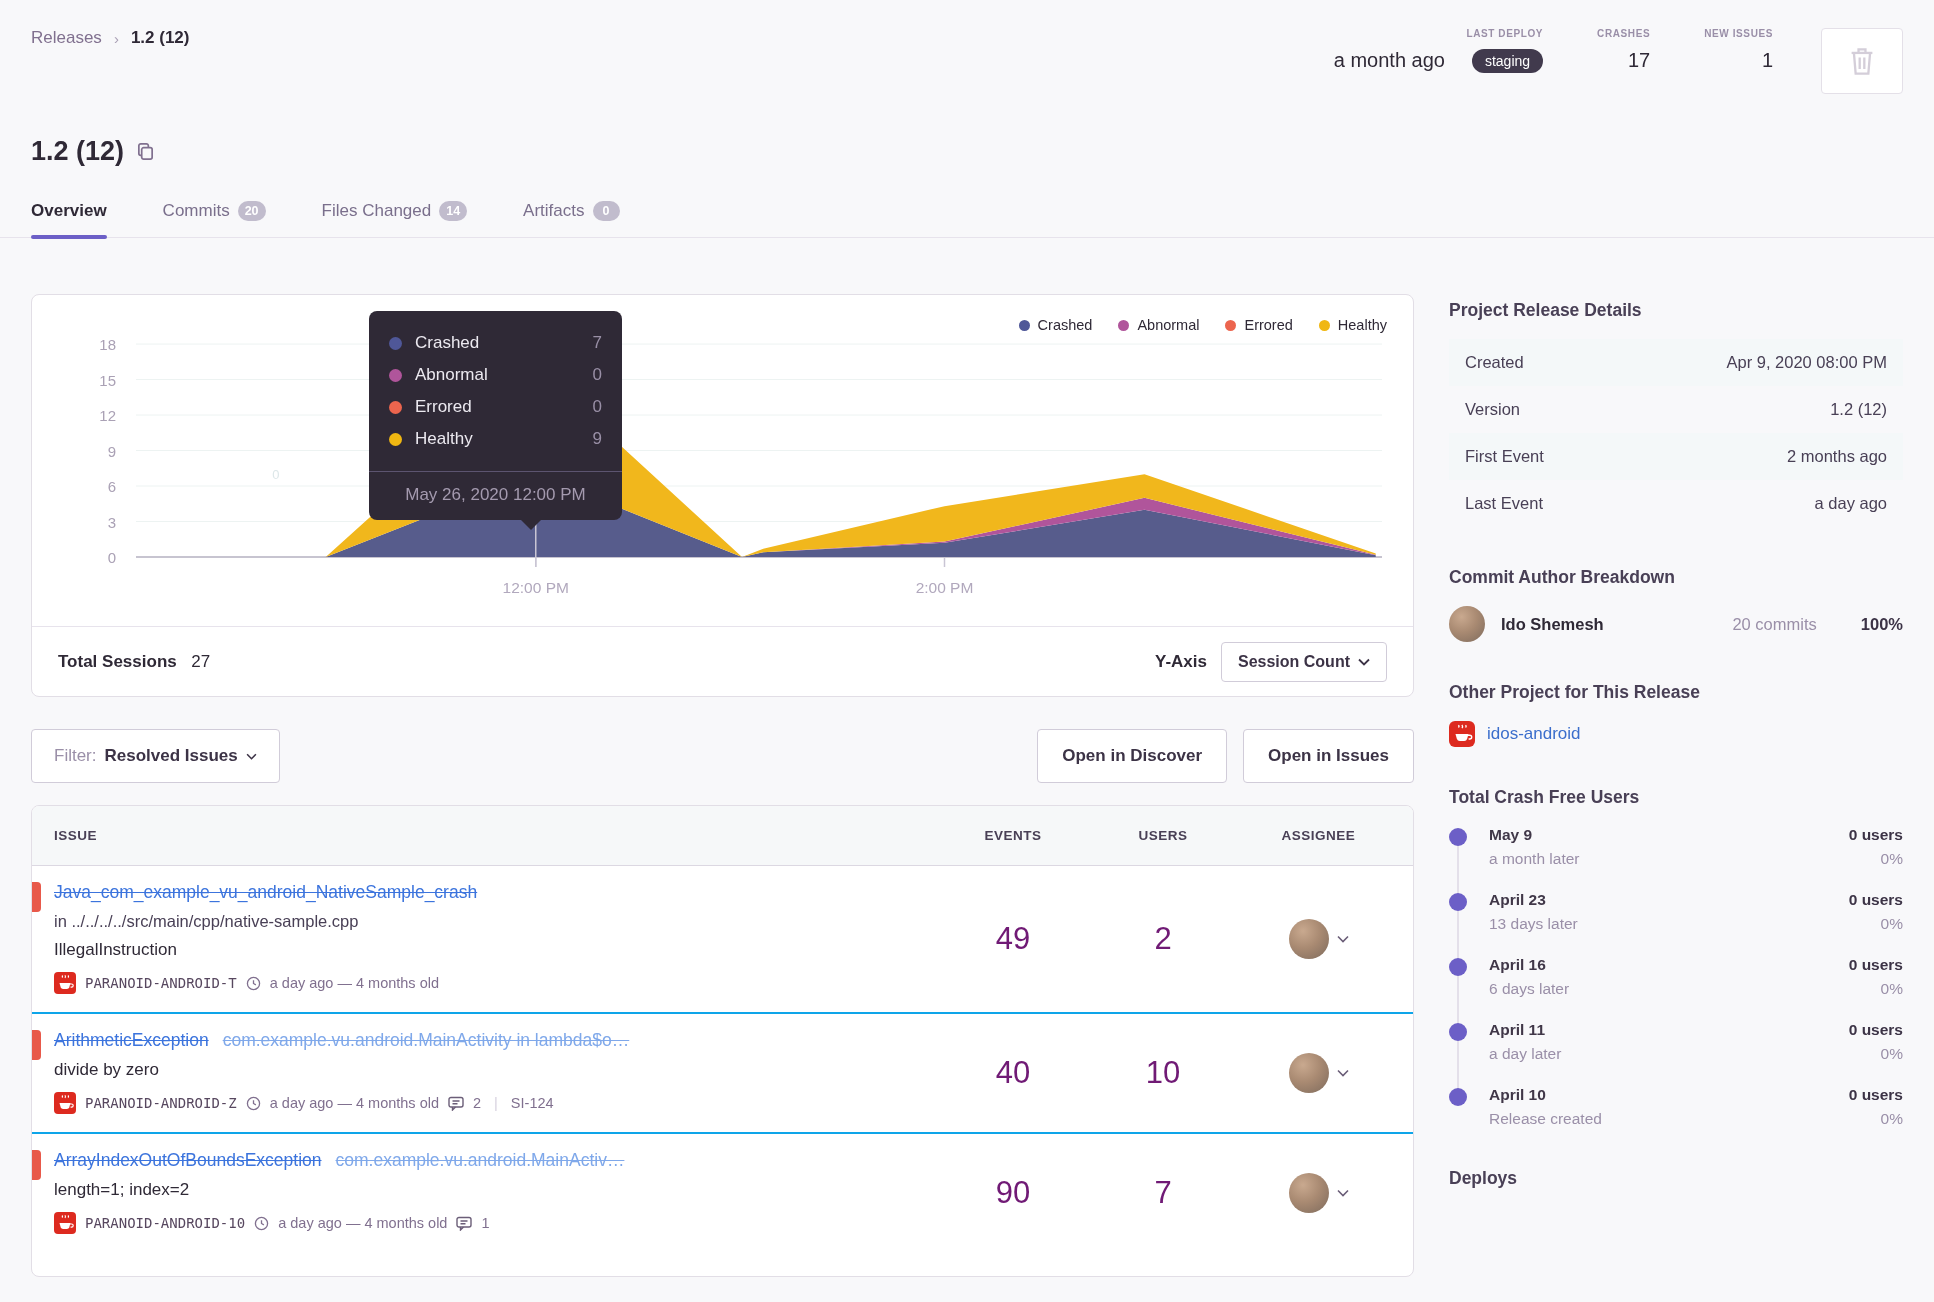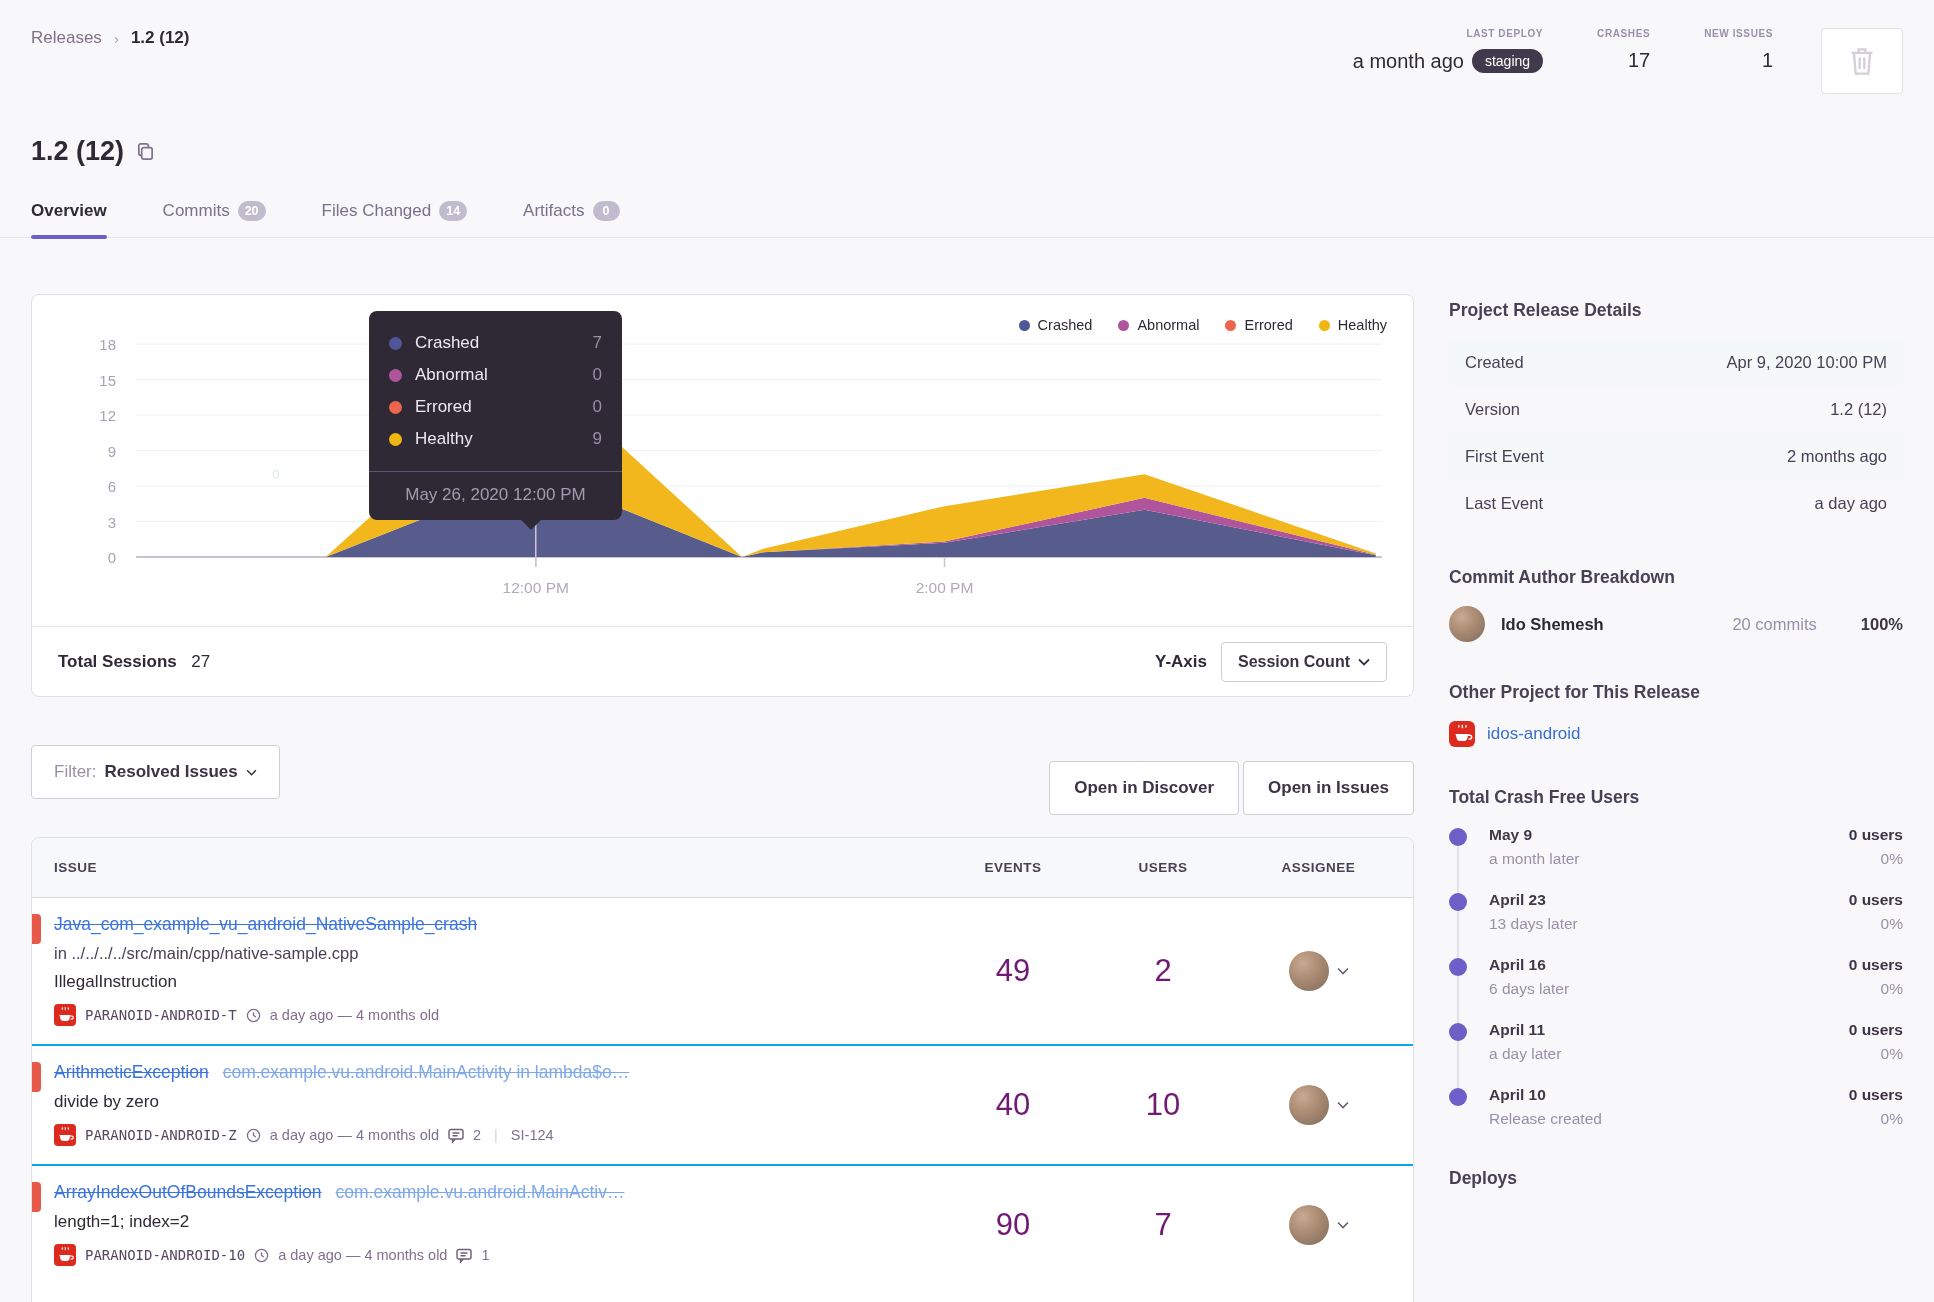--- a/index.html
+++ b/index.html
@@ -18,7 +18,7 @@
   .header-stats { display:flex; align-items:flex-start; gap:54px; }
   .stat { text-align:right; }
   .stat-label { font-size:10px; font-weight:700; letter-spacing:.6px; color:#9a8fa8; margin-bottom:10px; }
-  .stat-value { font-size:20px; color:#2f2936; display:flex; align-items:center; gap:8px; justify-content:flex-end; }
+  .stat-value { font-size:20px; color:#2f2936; display:flex; align-items:flex-start; gap:27px; justify-content:flex-end; }
   .env-pill { background:#413a4d; color:#fff; font-size:14px; padding:4px 13px; border-radius:13px; }
   .trash-btn { width:82px; height:66px; background:#fff; border:1px solid #e4e0e8; border-radius:4px;
     display:flex; align-items:center; justify-content:center; margin-left:-6px; cursor:pointer; }

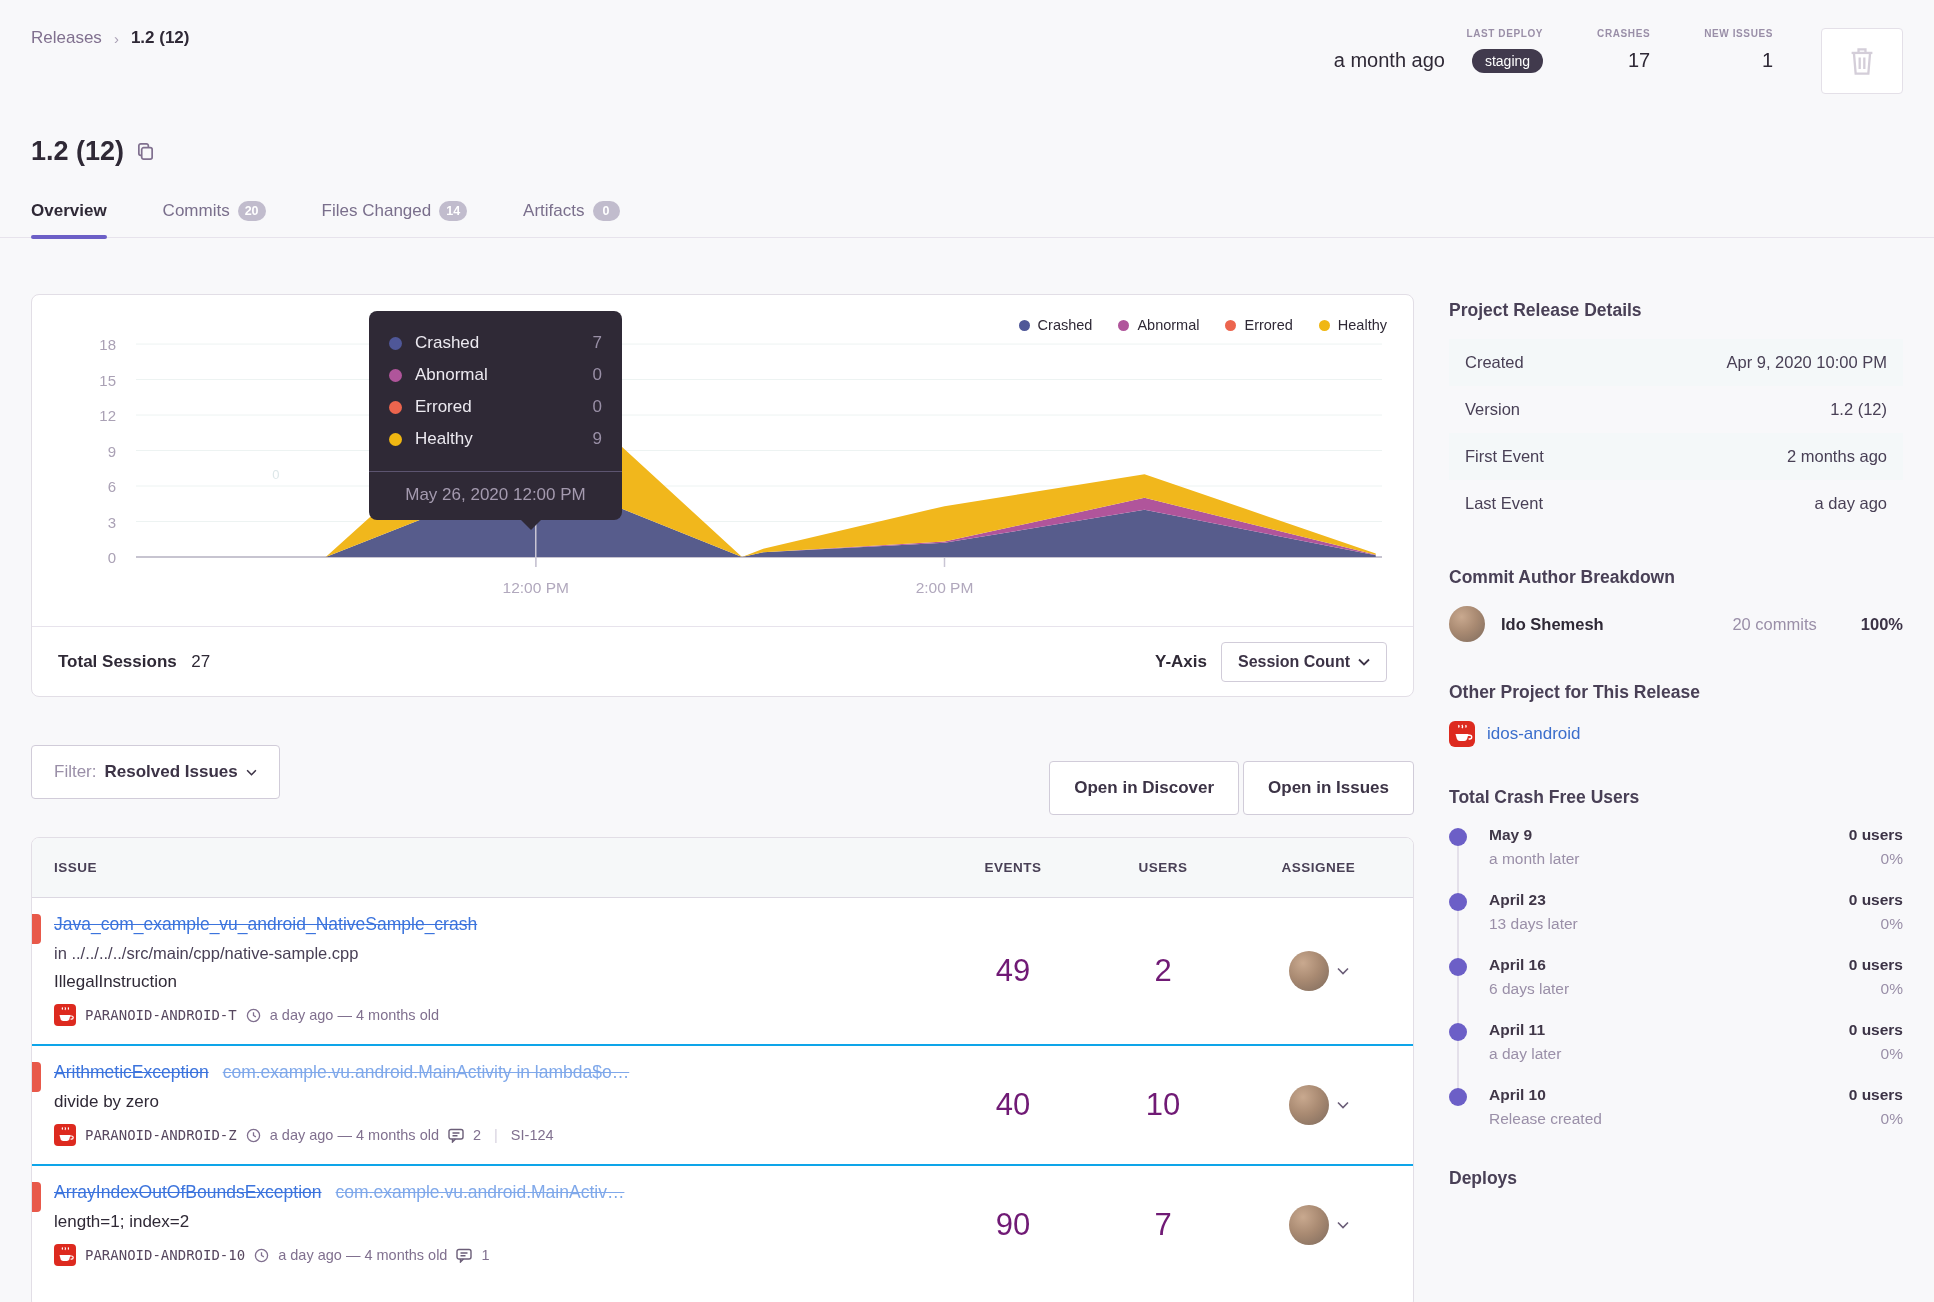--- a/index.html
+++ b/index.html
@@ -461,7 +461,7 @@
         <div class="side-heading">Project Release Details</div>
         <div class="detail-row striped">
           <span>Created</span>
-          <span>Apr 9, 2020 10:00 PM</span>
+          <span>Apr 9, 2020 08:00 PM</span>
         </div>
         <div class="detail-row">
           <span>Version</span>

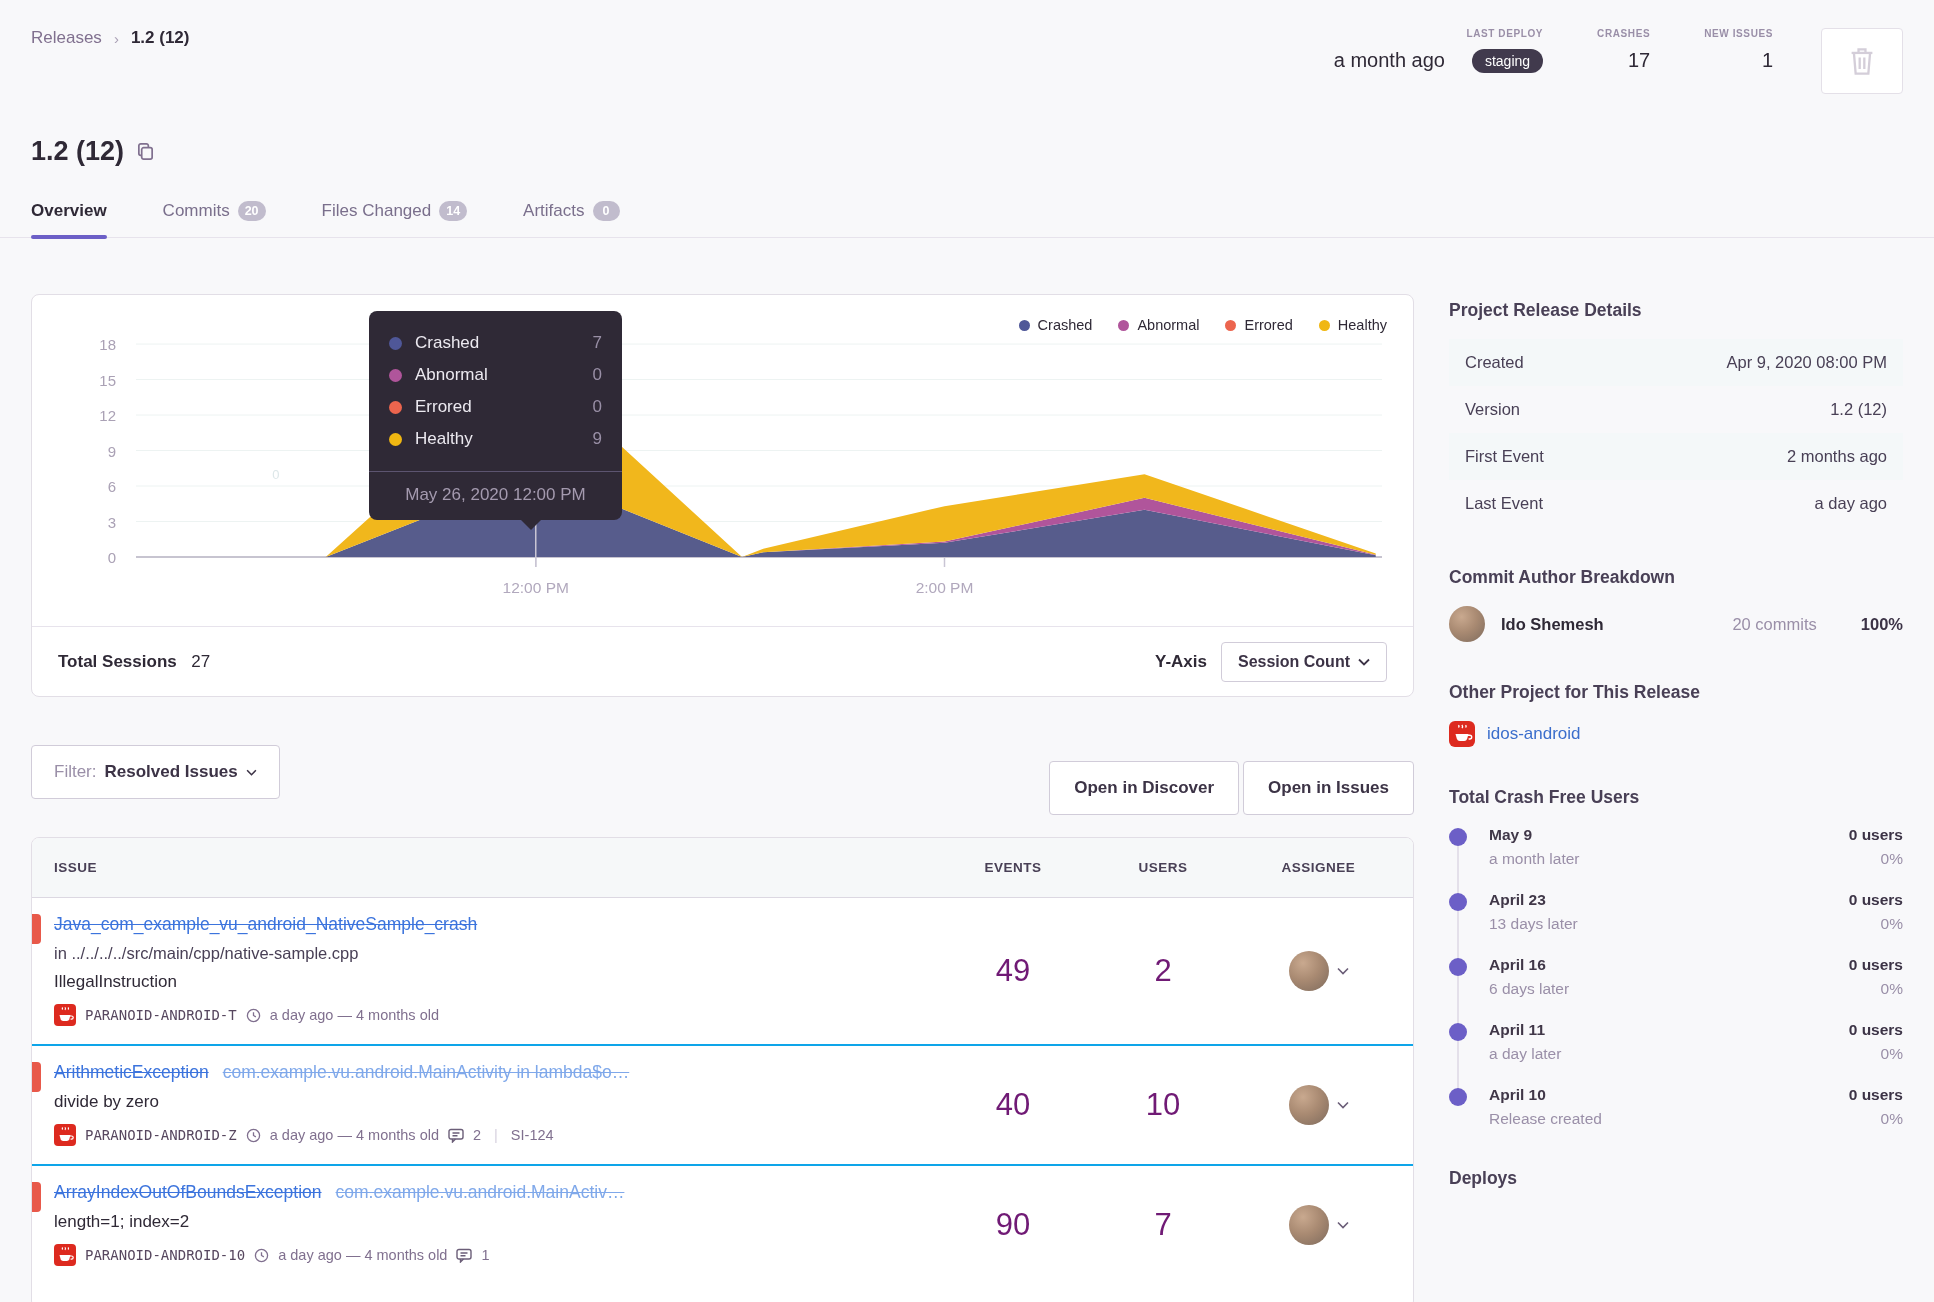--- a/index.html
+++ b/index.html
@@ -73,7 +73,7 @@
     display:flex; align-items:center; gap:8px; cursor:pointer; }
   .filter-key { color:#9a8fa8; }
   .filter-val { font-weight:700; color:#3c3346; }
-  .action-btns { display:flex; gap:4px;margin-top:32px; }
+  .action-btns { display:flex; gap:16px; }
   .btn { background:#fff; border:1px solid #d1ccd9; border-radius:4px; padding:16px 24px; font-size:17px;
     font-weight:700; color:#3c3346; cursor:pointer; }
 

